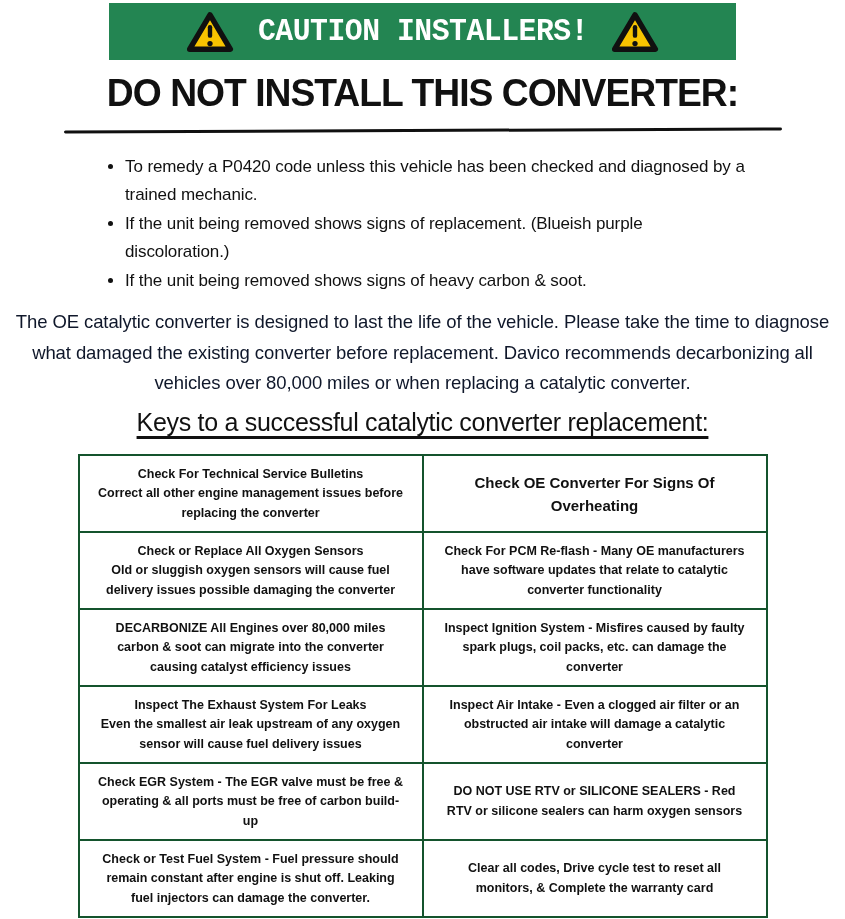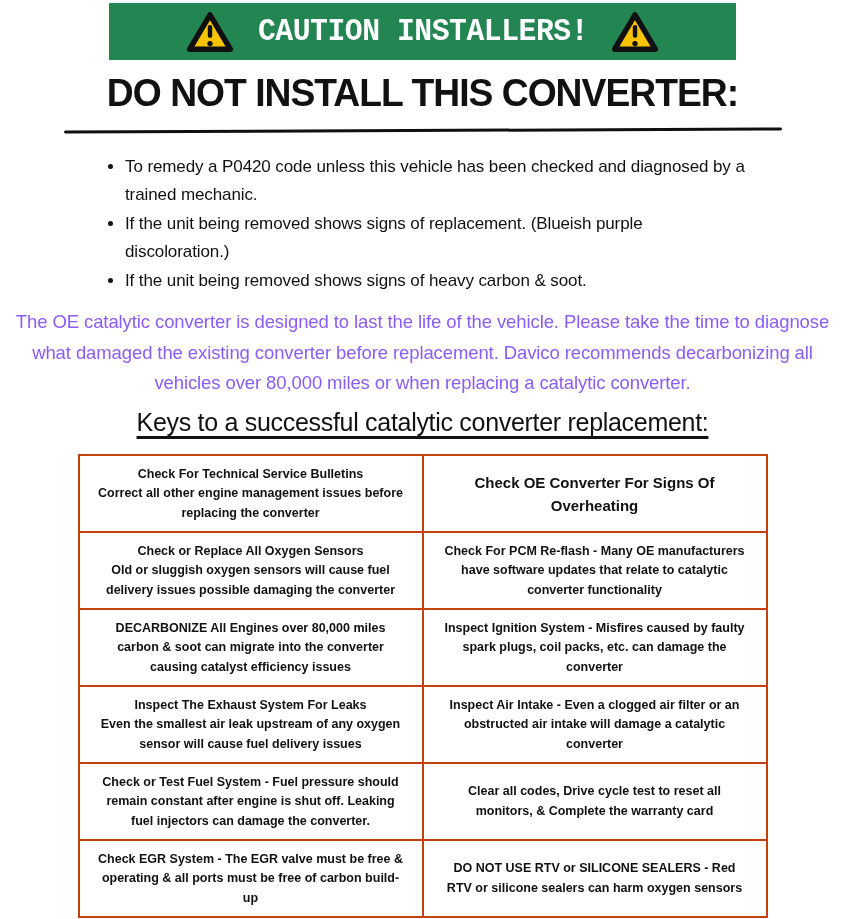--- a/index.html
+++ b/index.html
@@ -46,7 +46,7 @@
   
   .intro {
     margin:13px auto 0; width:830px; text-align:center;
-    font-size:18.5px; line-height:1.64; font-weight:400; color:#8b5cf6;
+    font-size:18.5px; line-height:1.64; font-weight:400; color:#0f172a;
     letter-spacing:-0.1px;
   }
 

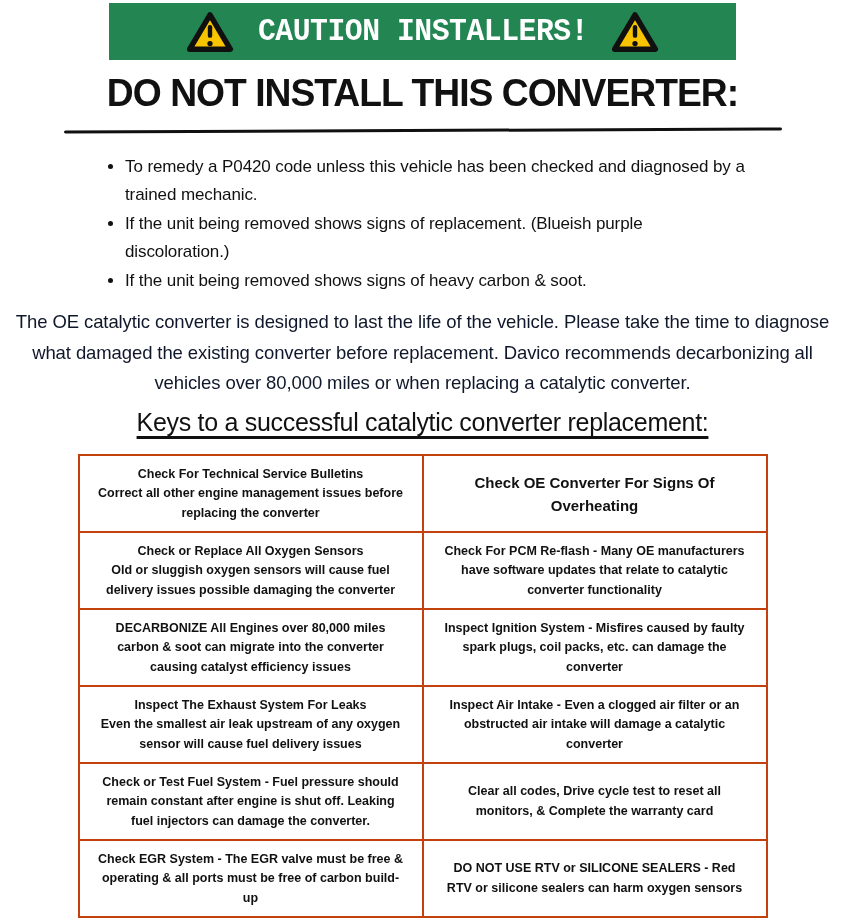--- a/index.html
+++ b/index.html
@@ -63,7 +63,7 @@
     table-layout:fixed;
   }
   table.tips td {
-    border:2px solid #c2410c; width:50%;
+    border:2px solid #14532d; width:50%;
     height:77px; padding:4px 18px;
     text-align:center; vertical-align:middle;
     font-weight:700; font-size:12.5px; line-height:1.55;

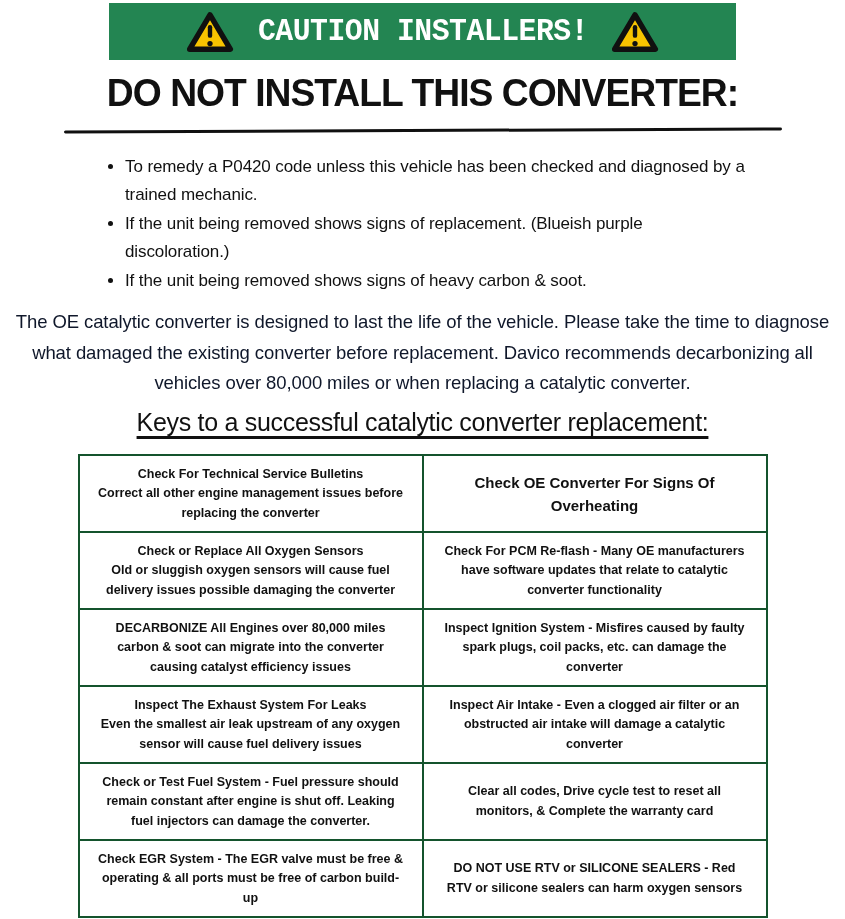--- a/index.html
+++ b/index.html
@@ -129,12 +129,12 @@
         <td>Inspect Air Intake - Even a clogged air filter or an obstructed air intake will damage a catalytic converter</td>
       </tr>
       <tr>
+        <td>Check EGR System - The EGR valve must be free &amp; operating &amp; all ports must be free of carbon build-up</td>
+        <td>DO NOT USE RTV or SILICONE SEALERS - Red RTV or silicone sealers can harm oxygen sensors</td>
+      </tr>
+      <tr>
         <td>Check or Test Fuel System - Fuel pressure should remain constant after engine is shut off.  Leaking fuel injectors can damage the converter.</td>
         <td>Clear all codes,  Drive cycle test to reset all monitors, &amp; Complete the warranty card</td>
-      </tr>
-      <tr>
-        <td>Check EGR System - The EGR valve must be free &amp; operating &amp; all ports must be free of carbon build-up</td>
-        <td>DO NOT USE RTV or SILICONE SEALERS - Red RTV or silicone sealers can harm oxygen sensors</td>
       </tr>
     </tbody>
   </table>

